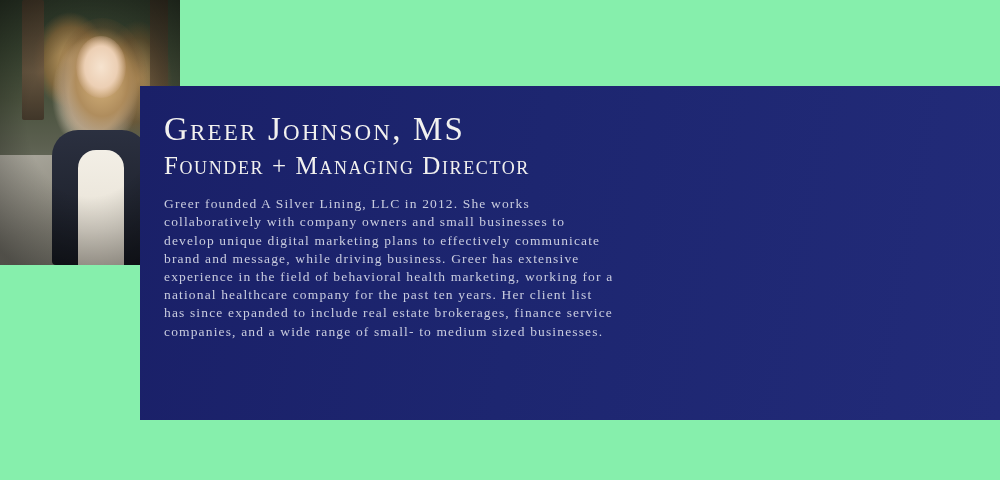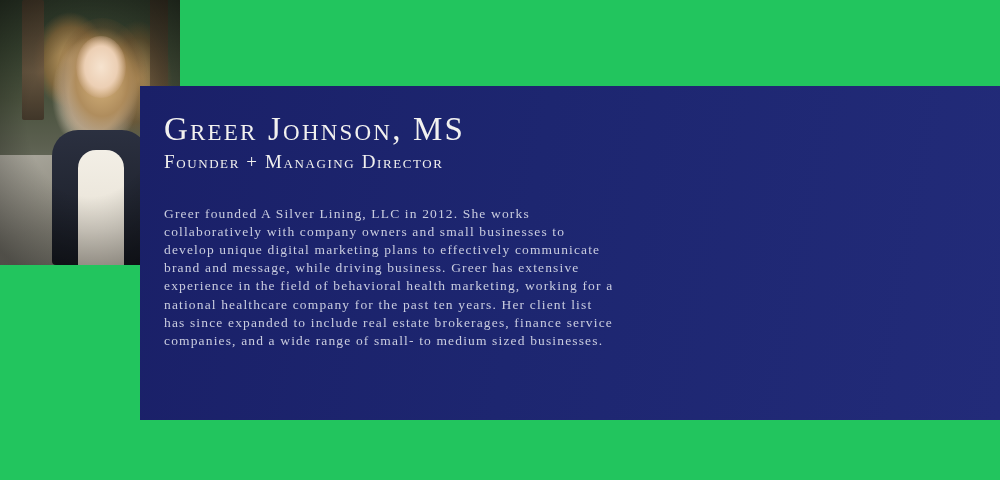--- a/index.html
+++ b/index.html
@@ -17,7 +17,7 @@
     position: relative;
     width: 1000px;
     height: 480px;
-    background: #22c55e;
+    background: #86efac;
   }
   
   .photo-wrap {

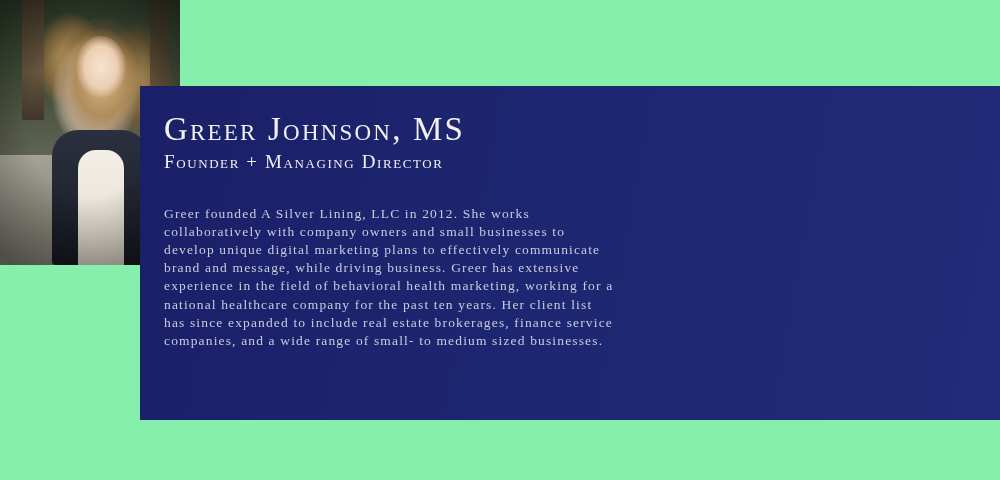--- a/index.html
+++ b/index.html
@@ -117,7 +117,7 @@
     margin: 4px 0 0 0;
     color: #f2f1ef;
     font-family: "Liberation Serif", serif;
-    font-size: 19px;
+    font-size: 25px;
     line-height: 1.1;
     letter-spacing: 1.6px;
     font-weight: 400;

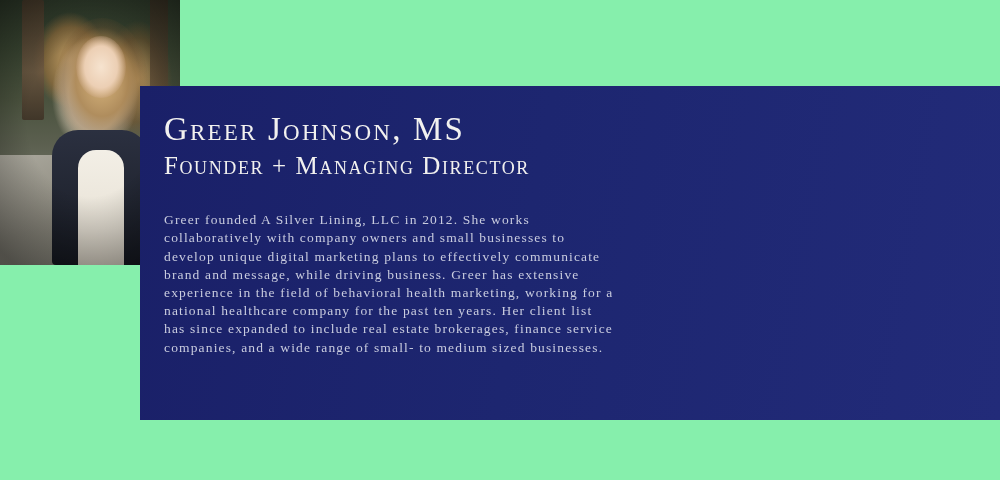--- a/index.html
+++ b/index.html
@@ -124,7 +124,7 @@
     font-variant: small-caps;
   }
   .bio-body {
-    margin-top: 32px;
+    margin-top: 16px;
     width: 452px;
   }
   .bio-para {

